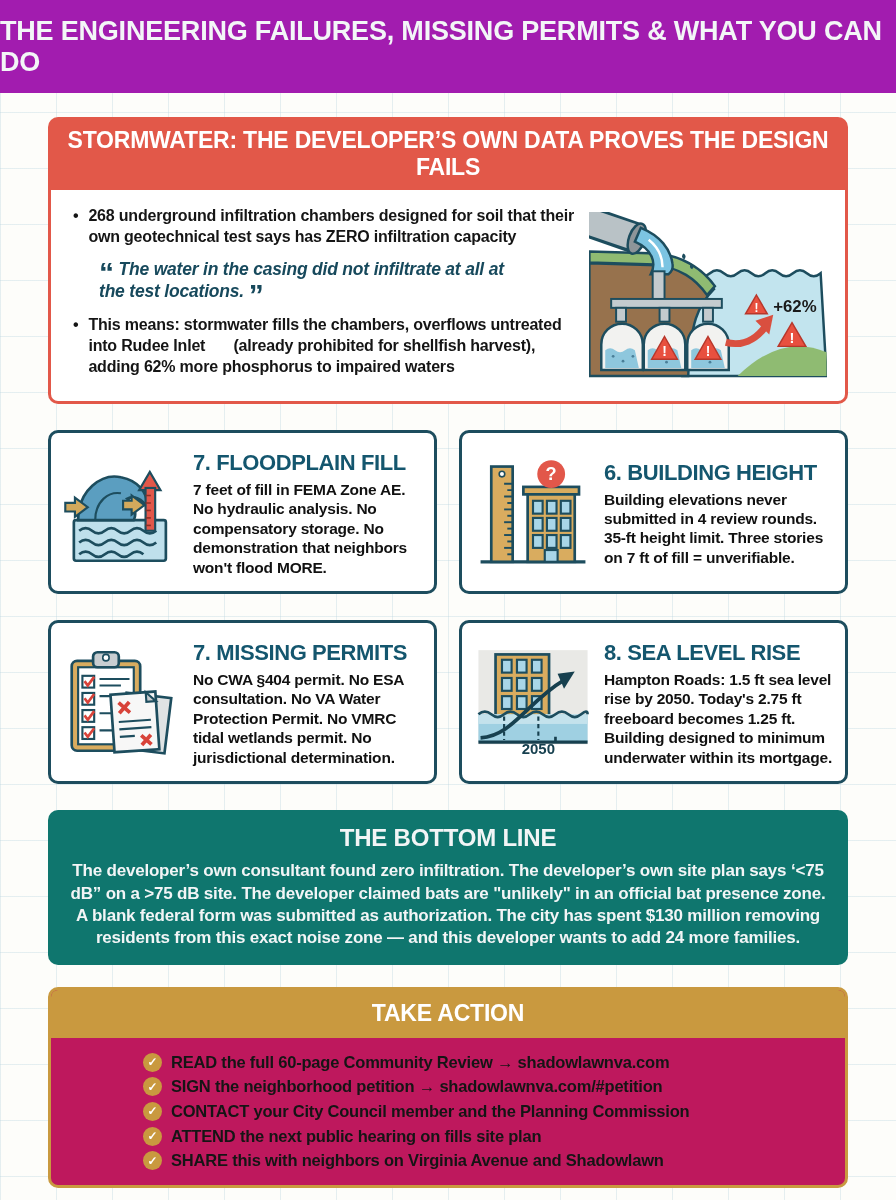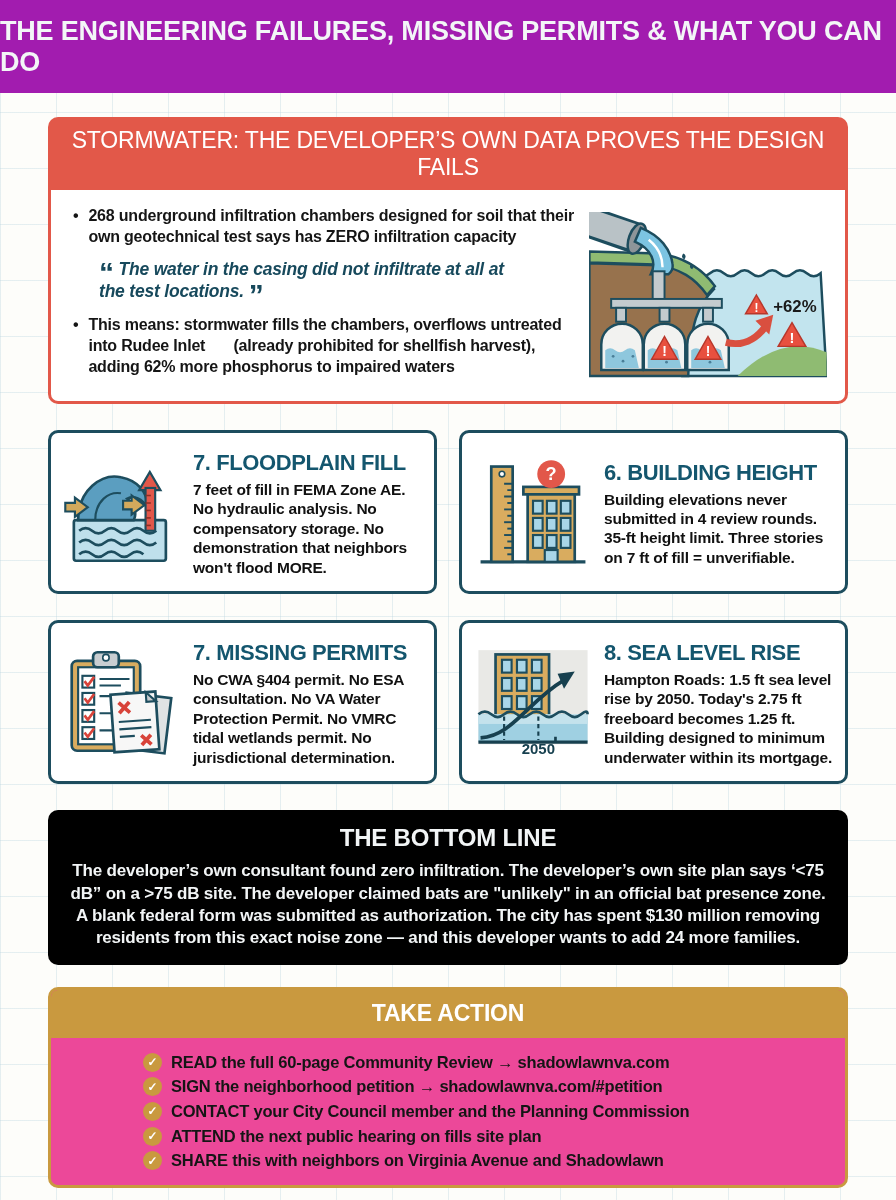--- a/index.html
+++ b/index.html
@@ -24,7 +24,7 @@
   
   .sw-section{ margin-top:24px; }
   .sec-head{
-    background:#e25849; color:#fff; text-align:center; font-weight:400;
+    background:#e25849; color:#fff; text-align:center; font-weight:700;
     font-size:23px; letter-spacing:-0.2px; padding:10px 8px 9px;
     border-radius:10px 10px 0 0;
   }

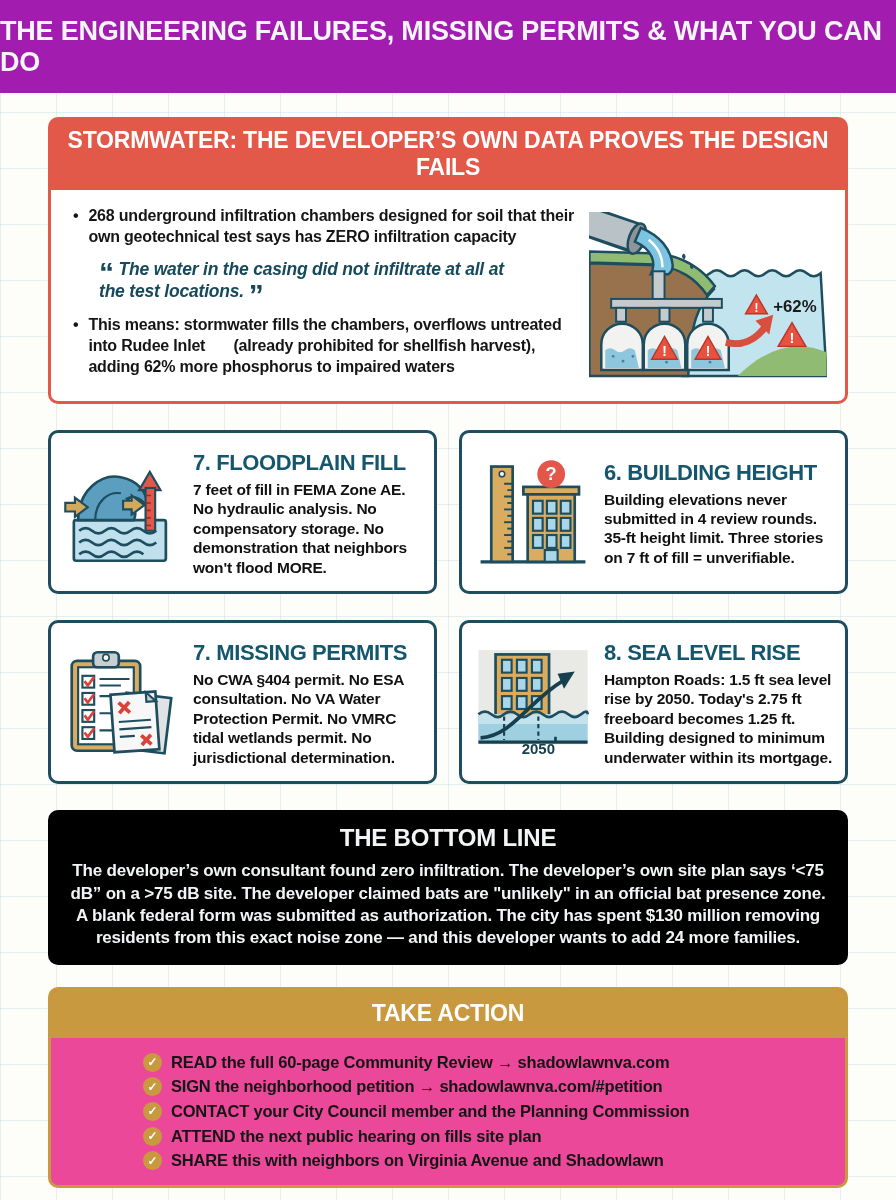--- a/index.html
+++ b/index.html
@@ -59,7 +59,7 @@
 
   
   .bottom-line{
-    margin-top:26px; background:#000000; border-radius:10px; color:#f2f5f6;
+    margin-top:26px; background:#0f766e; border-radius:10px; color:#f2f5f6;
     padding:14px 22px 16px; text-align:center;
   }
   .bottom-line h2{ font-size:24px; font-weight:800; letter-spacing:-0.2px; margin-bottom:8px; }

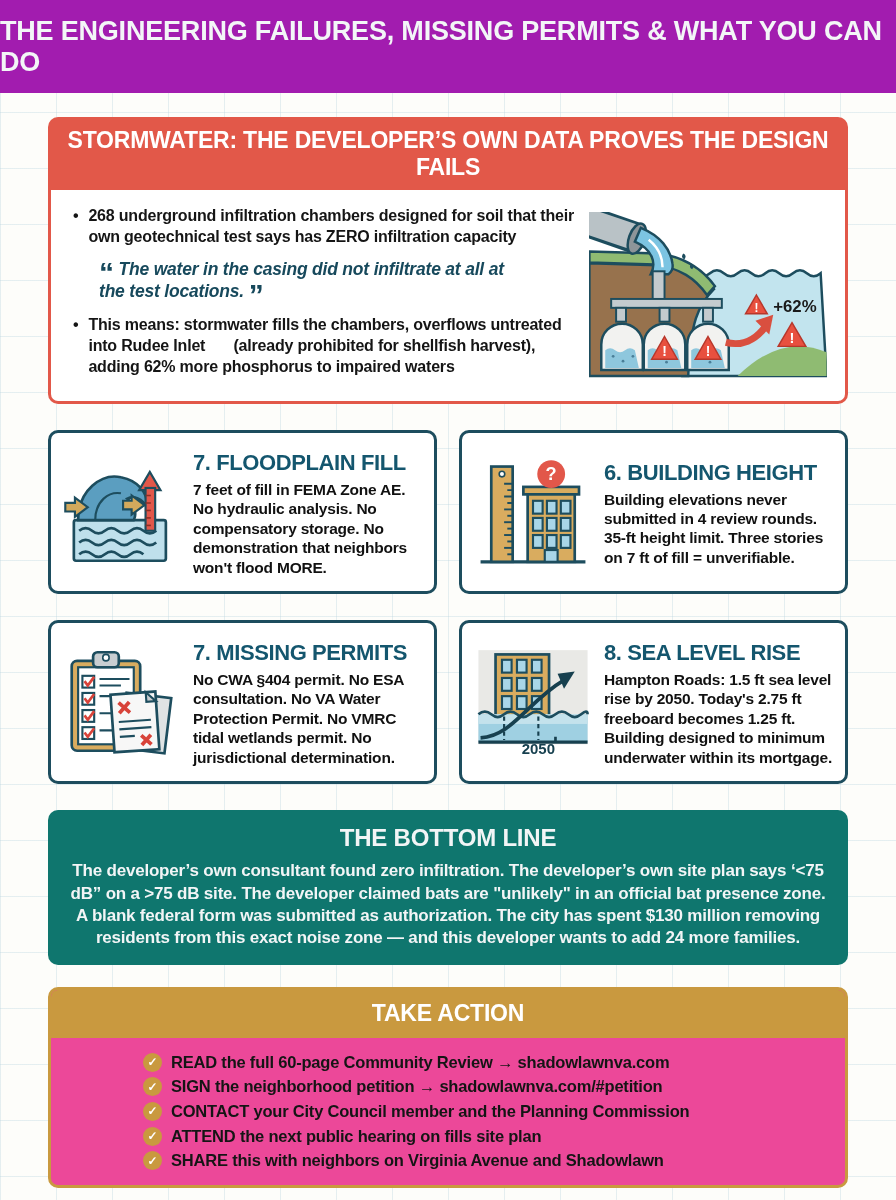--- a/index.html
+++ b/index.html
@@ -66,7 +66,7 @@
   .bottom-line p{ font-size:17px; font-weight:700; letter-spacing:-0.2px; line-height:1.3; }
 
   
-  .take-action{ margin-top:22px; border:3px solid #c9993f; border-radius:10px; overflow:hidden; background:#ec4899; }
+  .take-action{ margin-top:22px; border:3px solid #c9993f; border-radius:10px; overflow:hidden; background:#be185d; }
   .ta-head{
     background:#c9993f; color:#fff; text-align:center; font-size:23px; font-weight:800;
     letter-spacing:-0.2px; padding:10px 8px 11px;

